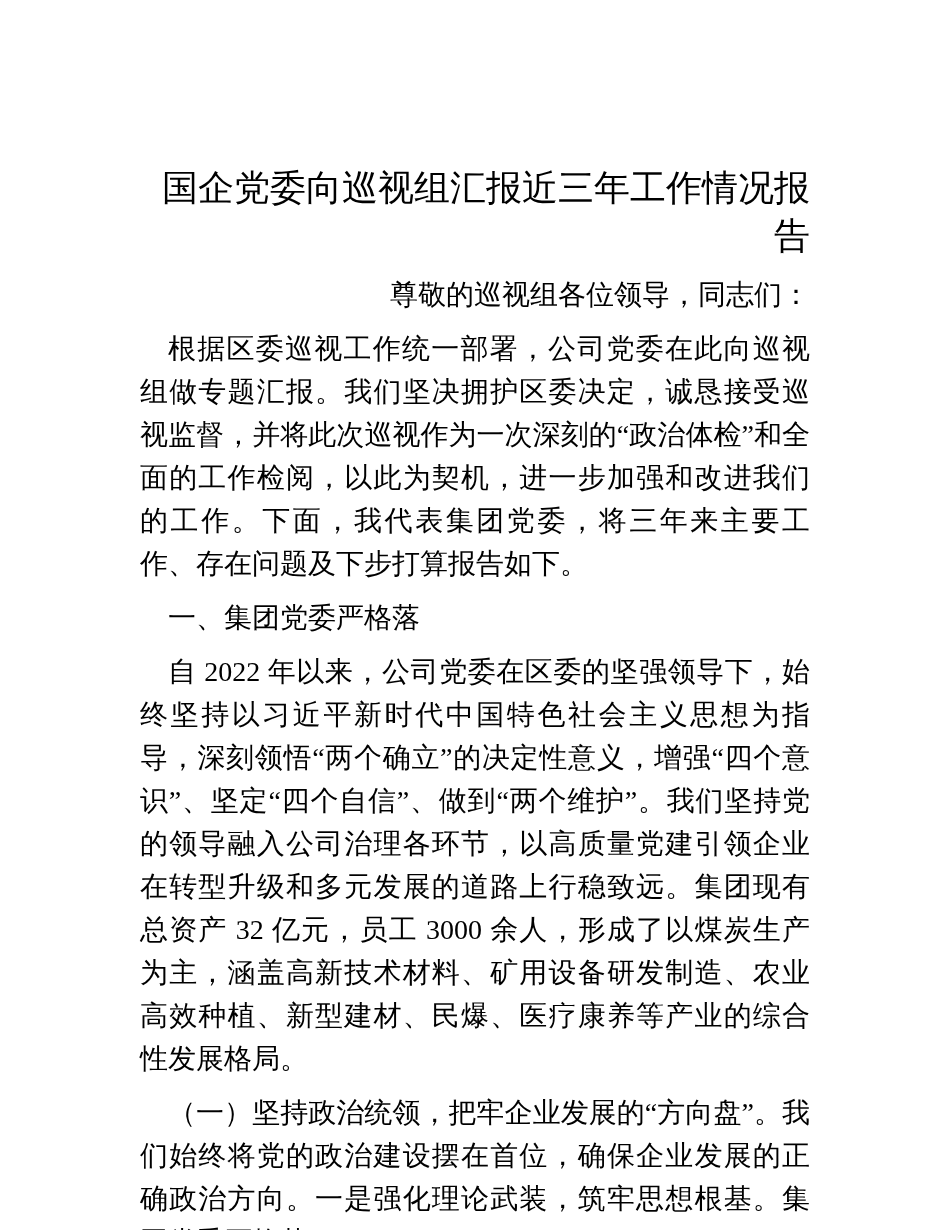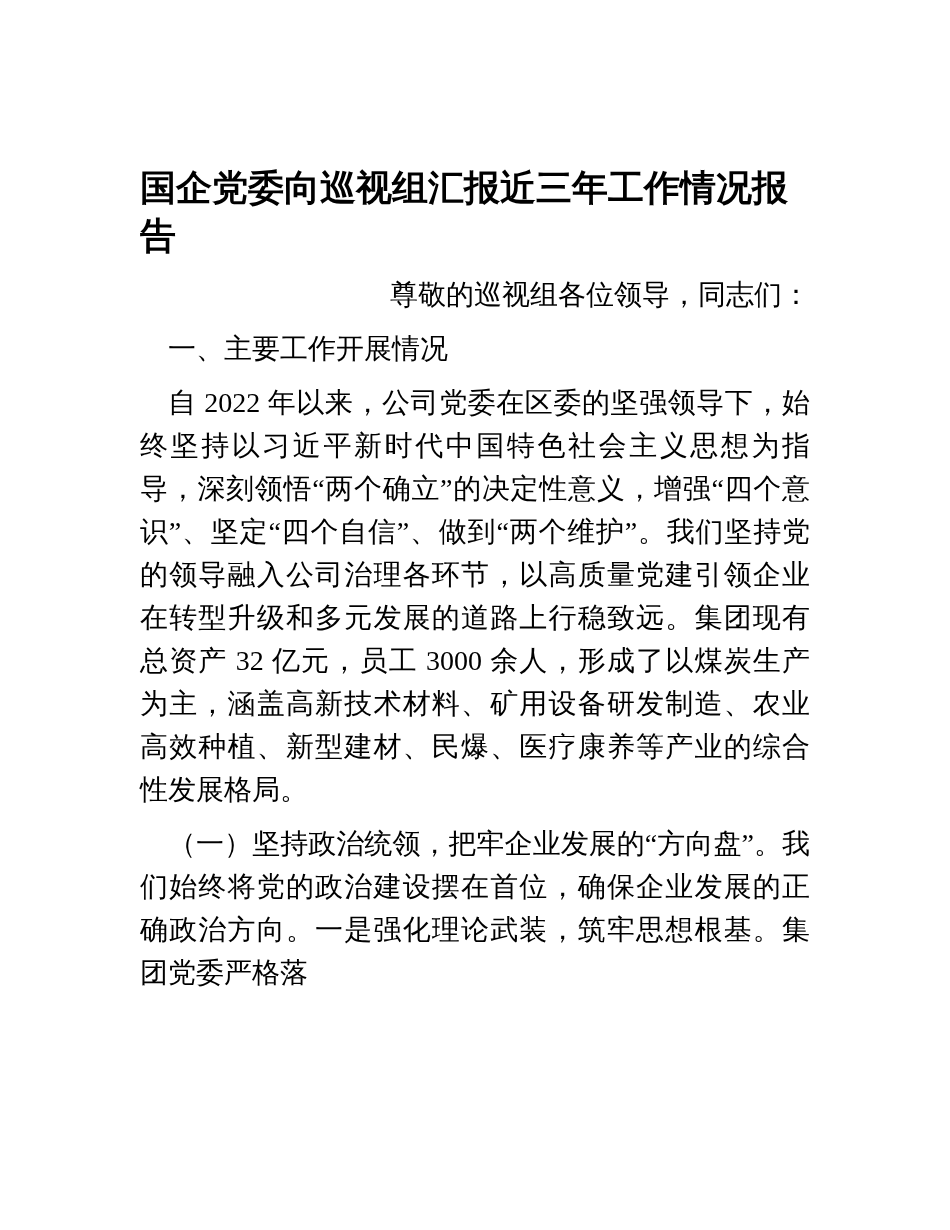--- a/index.html
+++ b/index.html
@@ -23,10 +23,10 @@
 
   .doc-title {
     font-family: "DejaVu Sans", "Liberation Sans", sans-serif;
-    font-weight: 700;
+    font-weight: 400;
     font-size: 36px;
     line-height: 48px;
-    text-align: left;
+    text-align: right;
     letter-spacing: 0px;
     color: #000000;
     margin-bottom: 13px;

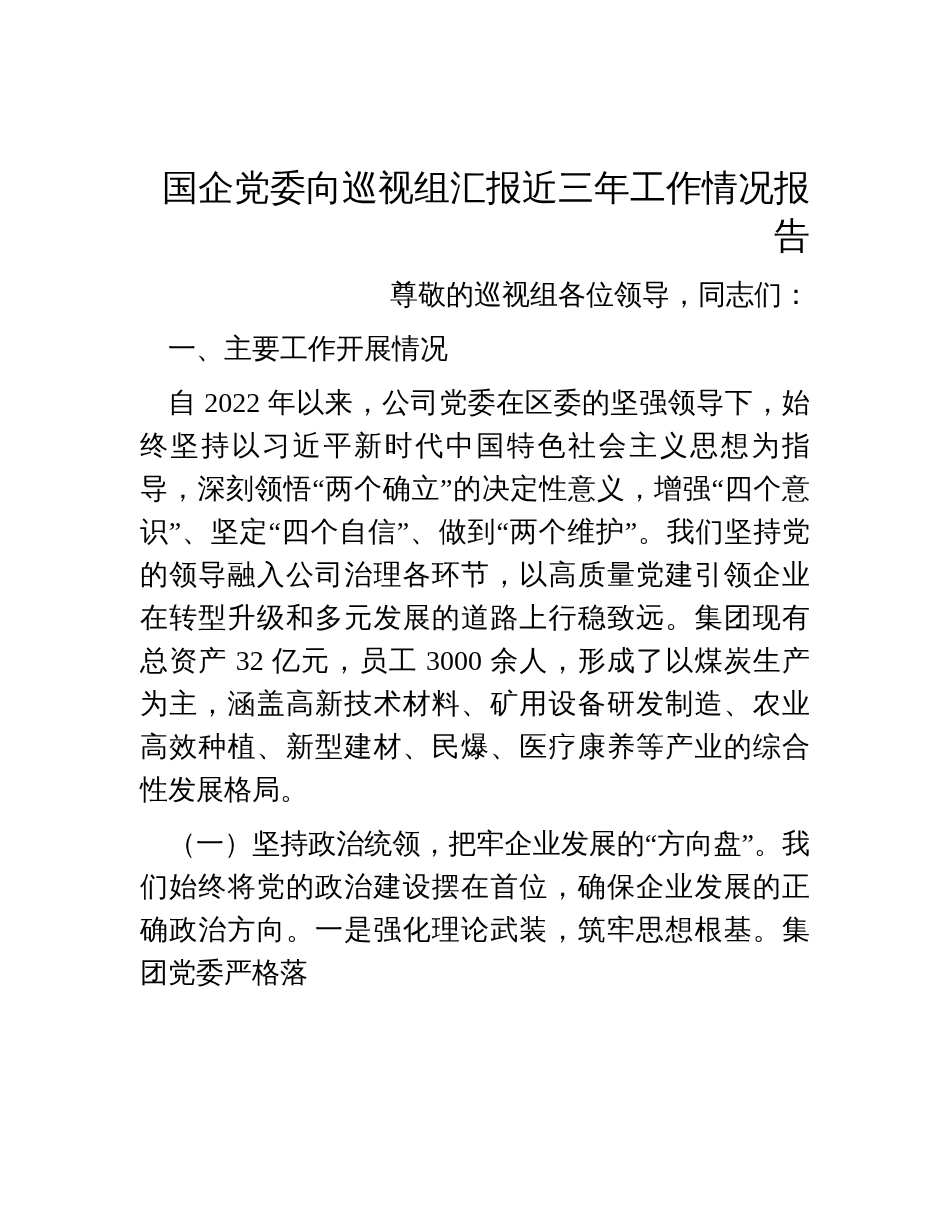--- a/index.html
+++ b/index.html
@@ -67,6 +67,7 @@
 
   <p class="salutation">尊敬的巡视组各位领导，同志们：</p>
 
+  <p class="para">根据区委巡视工作统一部署，公司党委在此向巡视组做专题汇报。我们坚决拥护区委决定，诚恳接受巡视监督，并将此次巡视作为一次深刻的“政治体检”和全面的工作检阅，以此为契机，进一步加强和改进我们的工作。下面，我代表集团党委，将三年来主要工作、存在问题及下步打算报告如下。</p>
 
   <h2 class="heading">一、主要工作开展情况</h2>
 

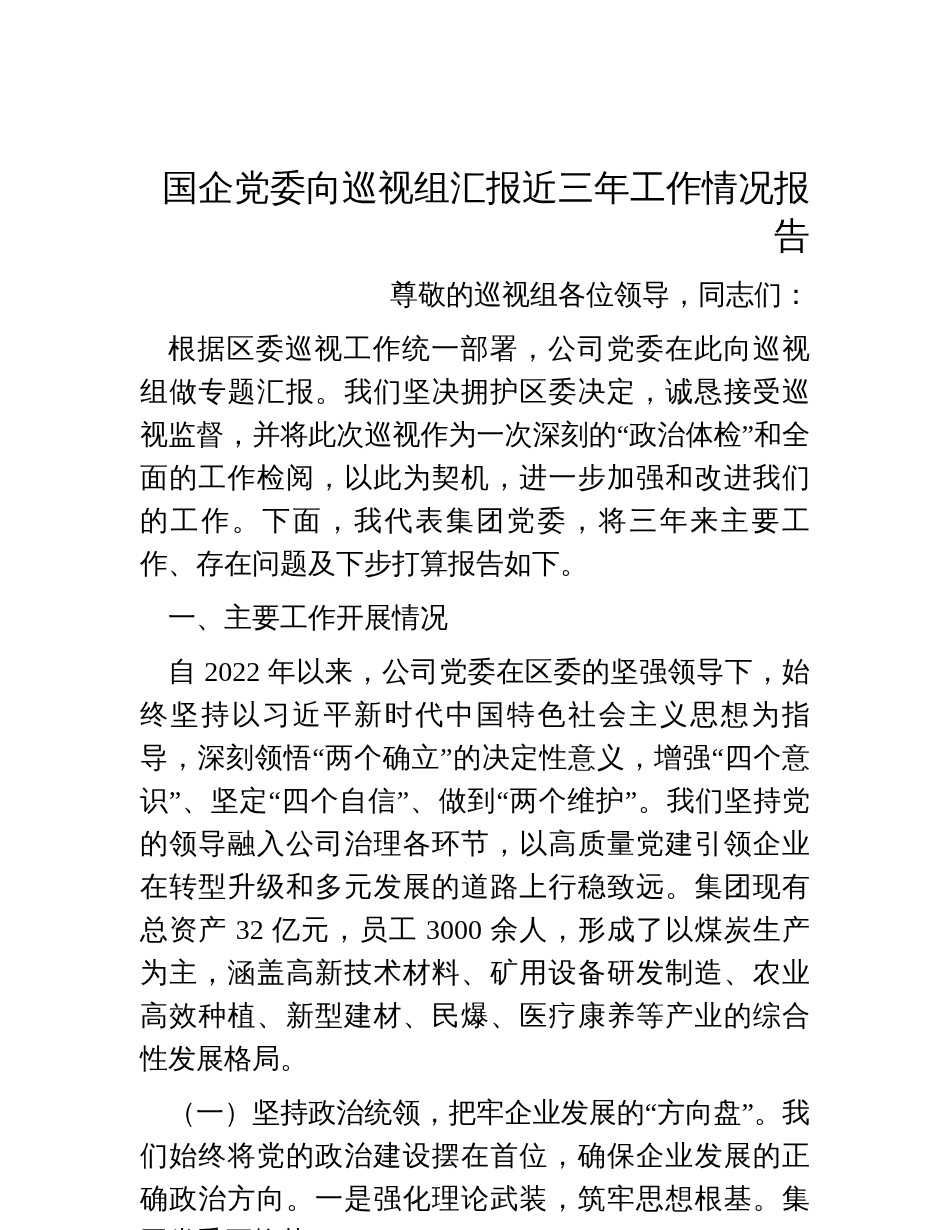--- a/index.html
+++ b/index.html
@@ -69,7 +69,7 @@
 
   <p class="para">根据区委巡视工作统一部署，公司党委在此向巡视组做专题汇报。我们坚决拥护区委决定，诚恳接受巡视监督，并将此次巡视作为一次深刻的“政治体检”和全面的工作检阅，以此为契机，进一步加强和改进我们的工作。下面，我代表集团党委，将三年来主要工作、存在问题及下步打算报告如下。</p>
 
-  <h2 class="heading">一、主要工作开展情况</h2>
+  <h2 class="heading">一、集团党委严格落</h2>
 
   <p class="para">自 2022 年以来，公司党委在区委的坚强领导下，始终坚持以习近平新时代中国特色社会主义思想为指导，深刻领悟“两个确立”的决定性意义，增强“四个意识”、坚定“四个自信”、做到“两个维护”。我们坚持党的领导融入公司治理各环节，以高质量党建引领企业在转型升级和多元发展的道路上行稳致远。集团现有总资产 32 亿元，员工 3000 余人，形成了以煤炭生产为主，涵盖高新技术材料、矿用设备研发制造、农业高效种植、新型建材、民爆、医疗康养等产业的综合性发展格局。</p>
 

